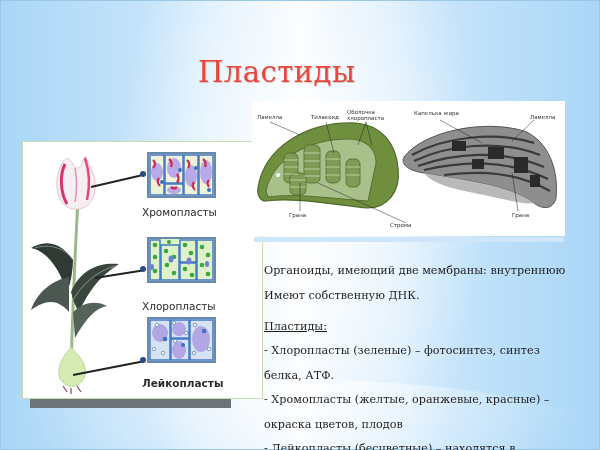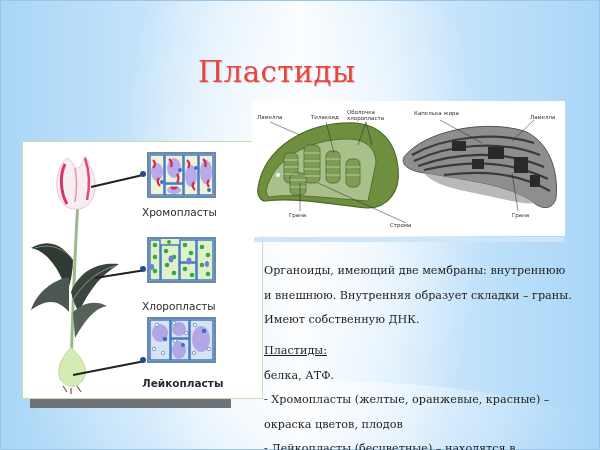--- a/index.html
+++ b/index.html
@@ -306,7 +306,6 @@
 
 <div class="desc">
   <p>Органоиды, имеющий две мембраны: внутреннюю</p>
-  <p>и внешнюю. Внутренняя образует складки – граны.</p>
   <p>Имеют собственную ДНК.</p>
   <p class="func-head">Пластиды:</p>
   <p>белка, АТФ.</p>

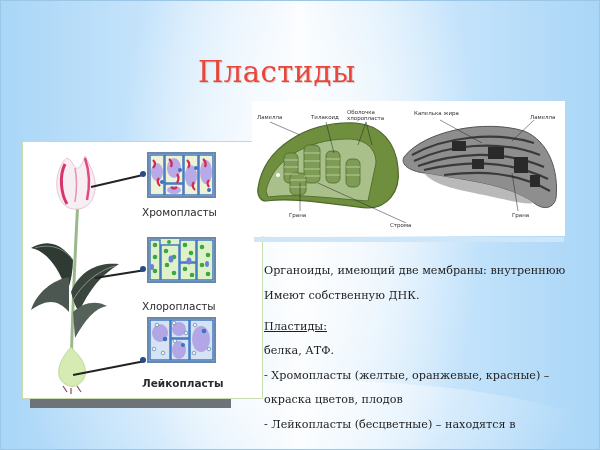--- a/index.html
+++ b/index.html
@@ -308,6 +308,7 @@
   <p>Органоиды, имеющий две мембраны: внутреннюю</p>
   <p>Имеют собственную ДНК.</p>
   <p class="func-head">Пластиды:</p>
+  <p>- Хлоропласты (зеленые) – фотосинтез, синтез</p>
   <p>белка, АТФ.</p>
   <p>- Хромопласты (желтые, оранжевые, красные) –</p>
   <p>окраска цветов, плодов</p>

